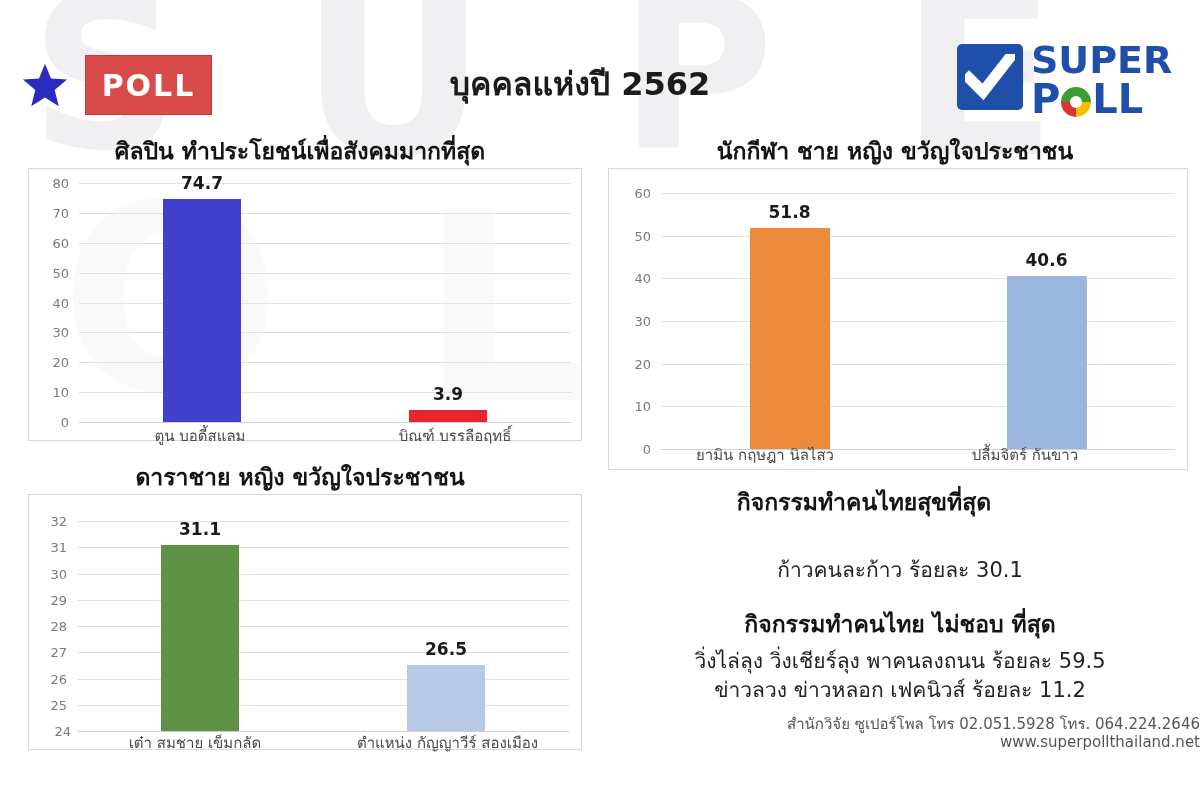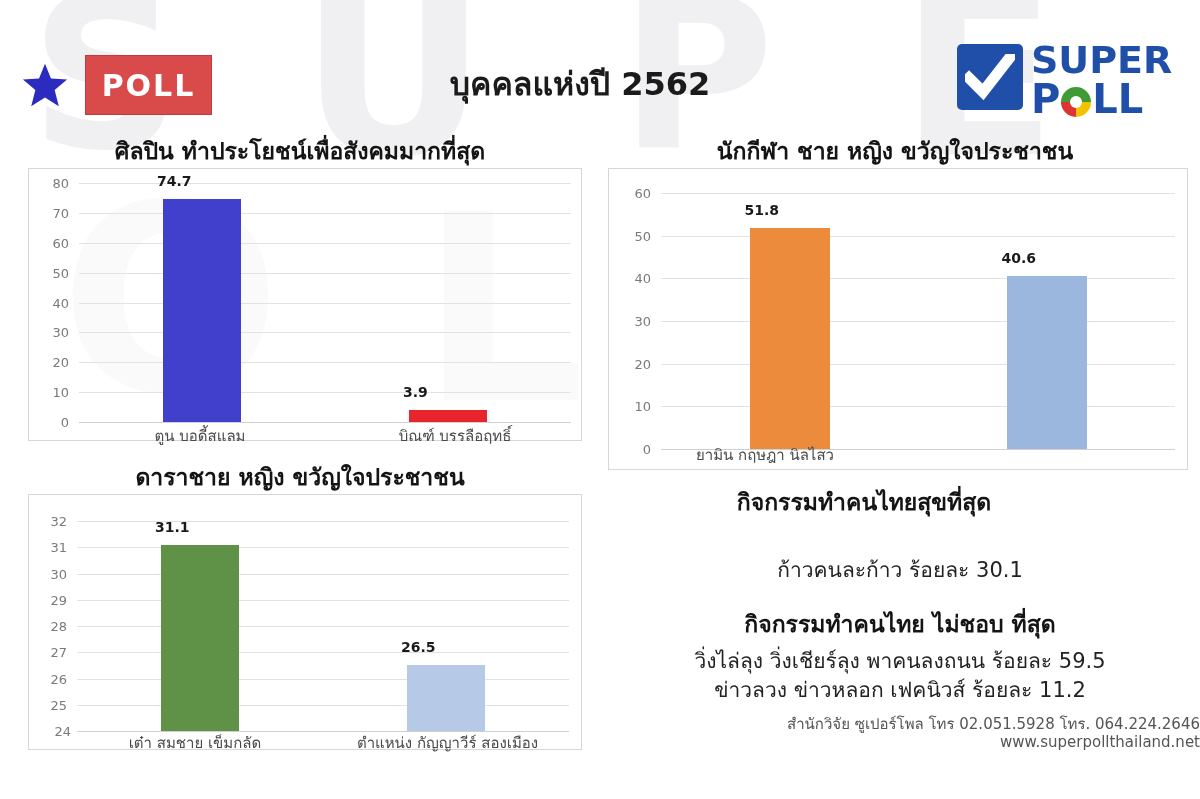--- a/index.html
+++ b/index.html
@@ -56,7 +56,7 @@
   .ytick{position:absolute;right:0;transform:translateY(-50%);
      font-size:13px;color:#7a7a7a;text-align:right;width:34px;}
   .bar{position:absolute;bottom:0;}
-  .bar-val{position:absolute;font-size:14px;font-weight:bold;color:#1a1a1a;}
+  .bar-val{position:absolute;text-align:center;font-size:17px;font-weight:bold;color:#1a1a1a;}
   .xlabel{position:absolute;text-align:center;font-size:15px;color:#4a4a4a;}
 
   

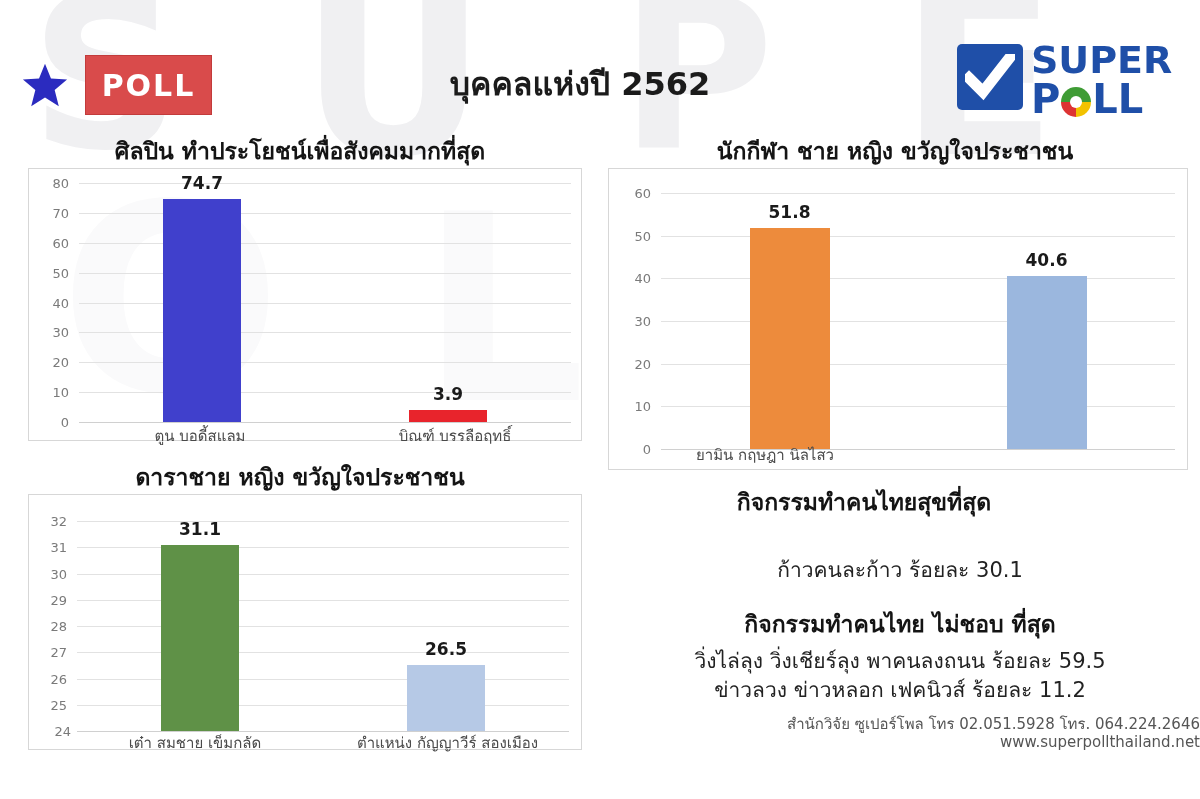--- a/index.html
+++ b/index.html
@@ -152,6 +152,7 @@
       </div>
   </div>
   <div class="xlabel" style="left:640px;top:443px;width:250px;">ยามิน กฤษฎา นิลไสว</div>
+  <div class="xlabel" style="left:900px;top:443px;width:250px;">ปลื้มจิตร์ กันขาว</div>
 
   <div class="chart-title" style="left:20px;top:459px;width:560px;">ดาราชาย หญิง ขวัญใจประชาชน</div>
   <div class="panel" id="panel3" style="left:28px;top:494px;width:552px;height:254px;">

